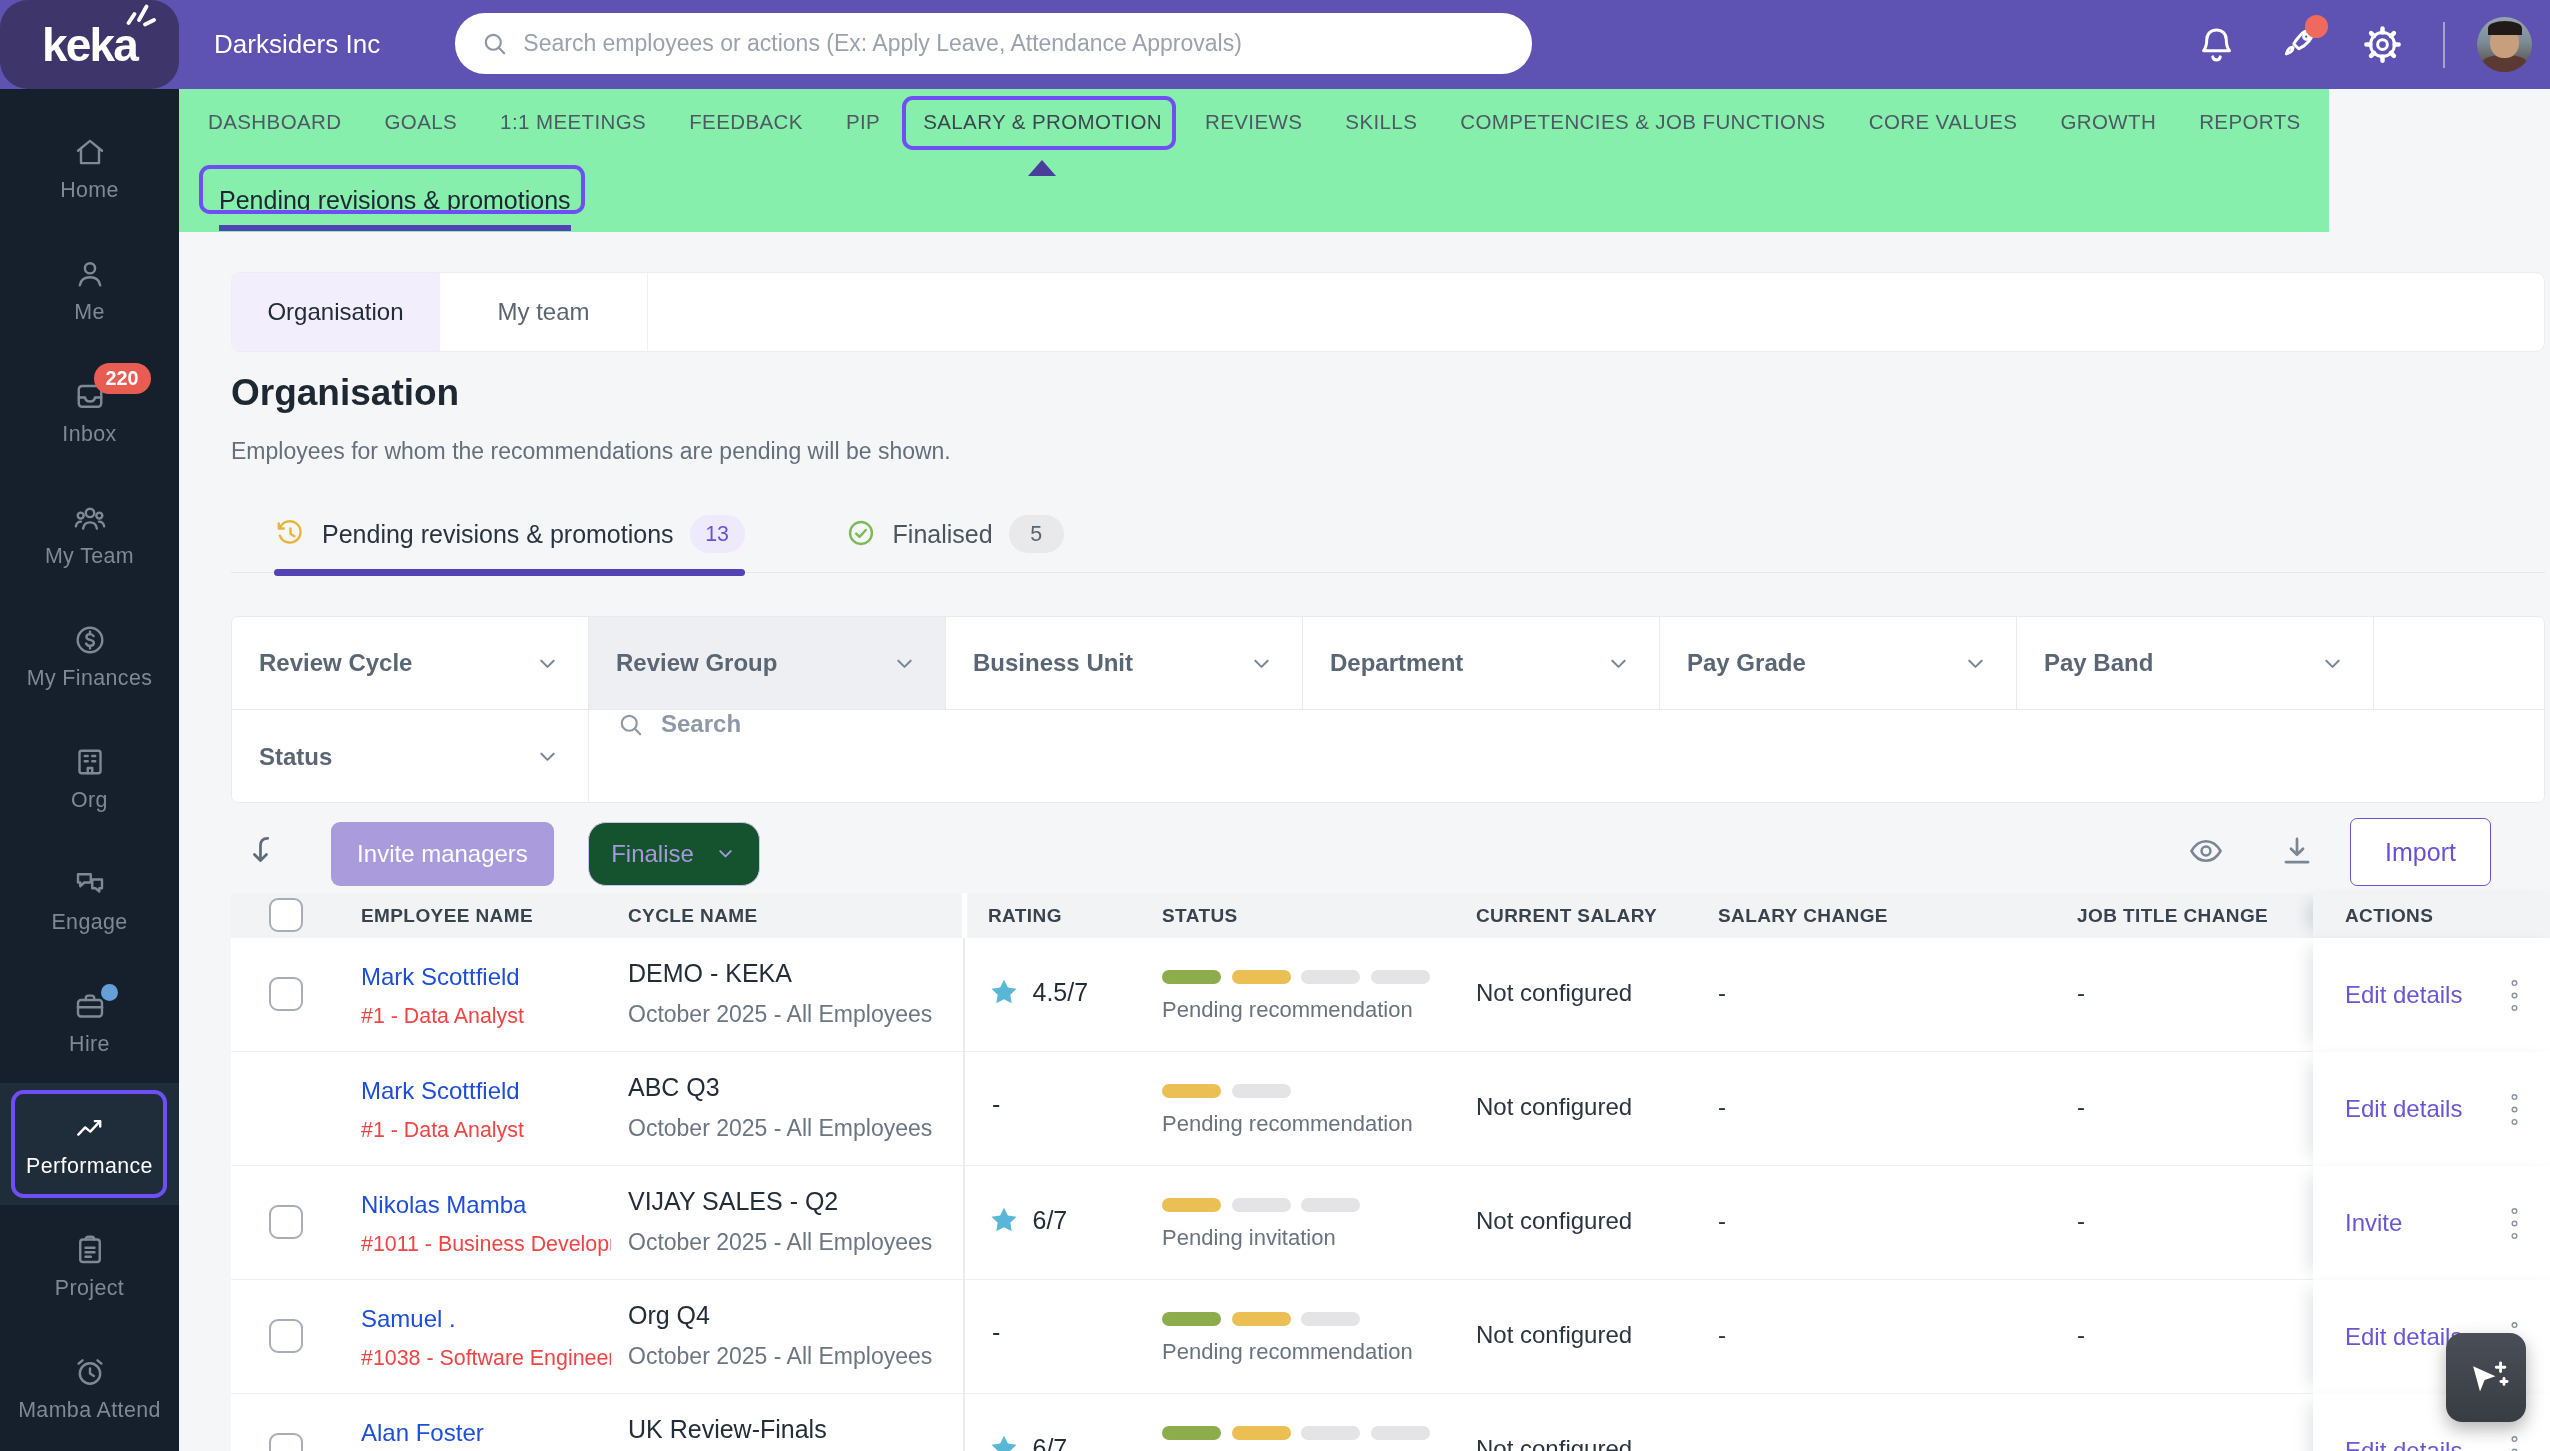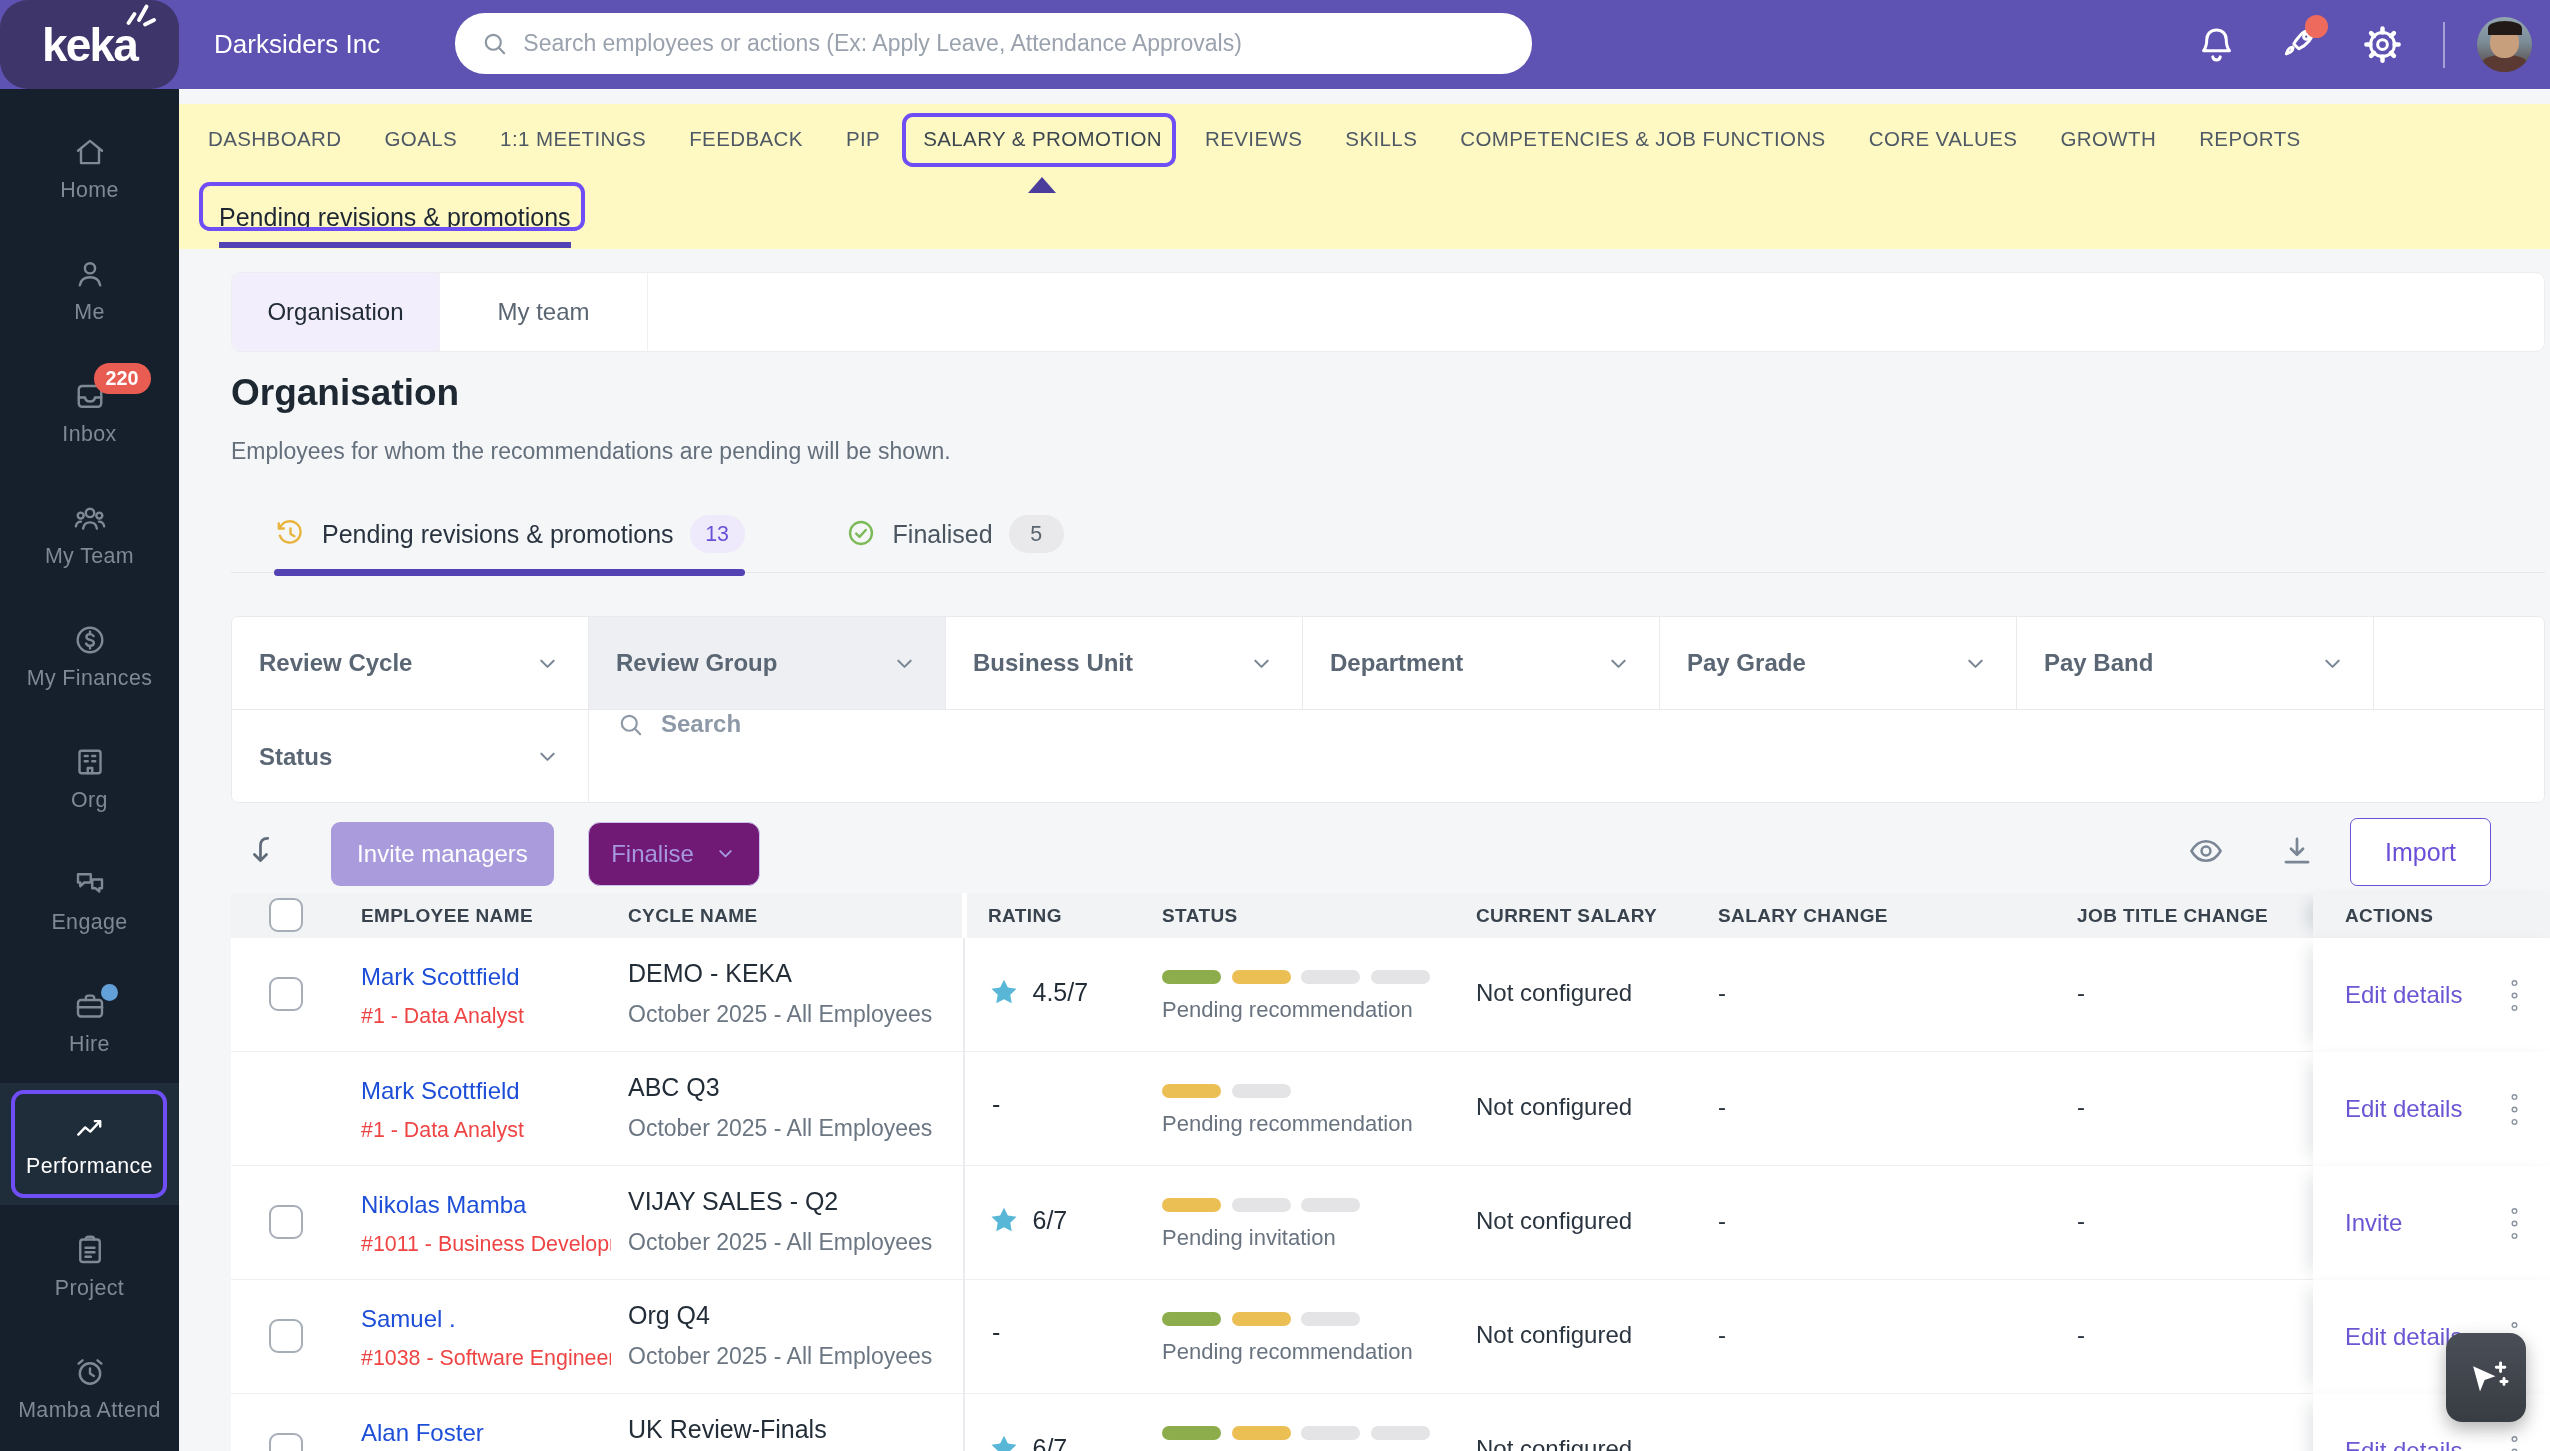--- a/index.html
+++ b/index.html
@@ -46,7 +46,7 @@
   .side-dot { position:absolute; left:29.5px; top:-3.6px; width:17px; height:17px; border-radius:50%; background:#64a0d8; }
 
   
-  .navwhite { position:absolute; left:179px; top:104px; width:2372px; height:145px; background:#fef9c3; z-index:20; }
+  .navwhite { position:absolute; left:179px; top:87px; width:2150px; height:145px; background:#86efac; z-index:20; }
   .main-tabs { position:absolute; left:29px; top:23px; display:flex; gap:43px; }
   .mtab { font-size:20.5px; color:#4e5965; letter-spacing:0.4px; cursor:pointer; position:relative; white-space:nowrap; }
   .mtab.active { color:#3c4650; }

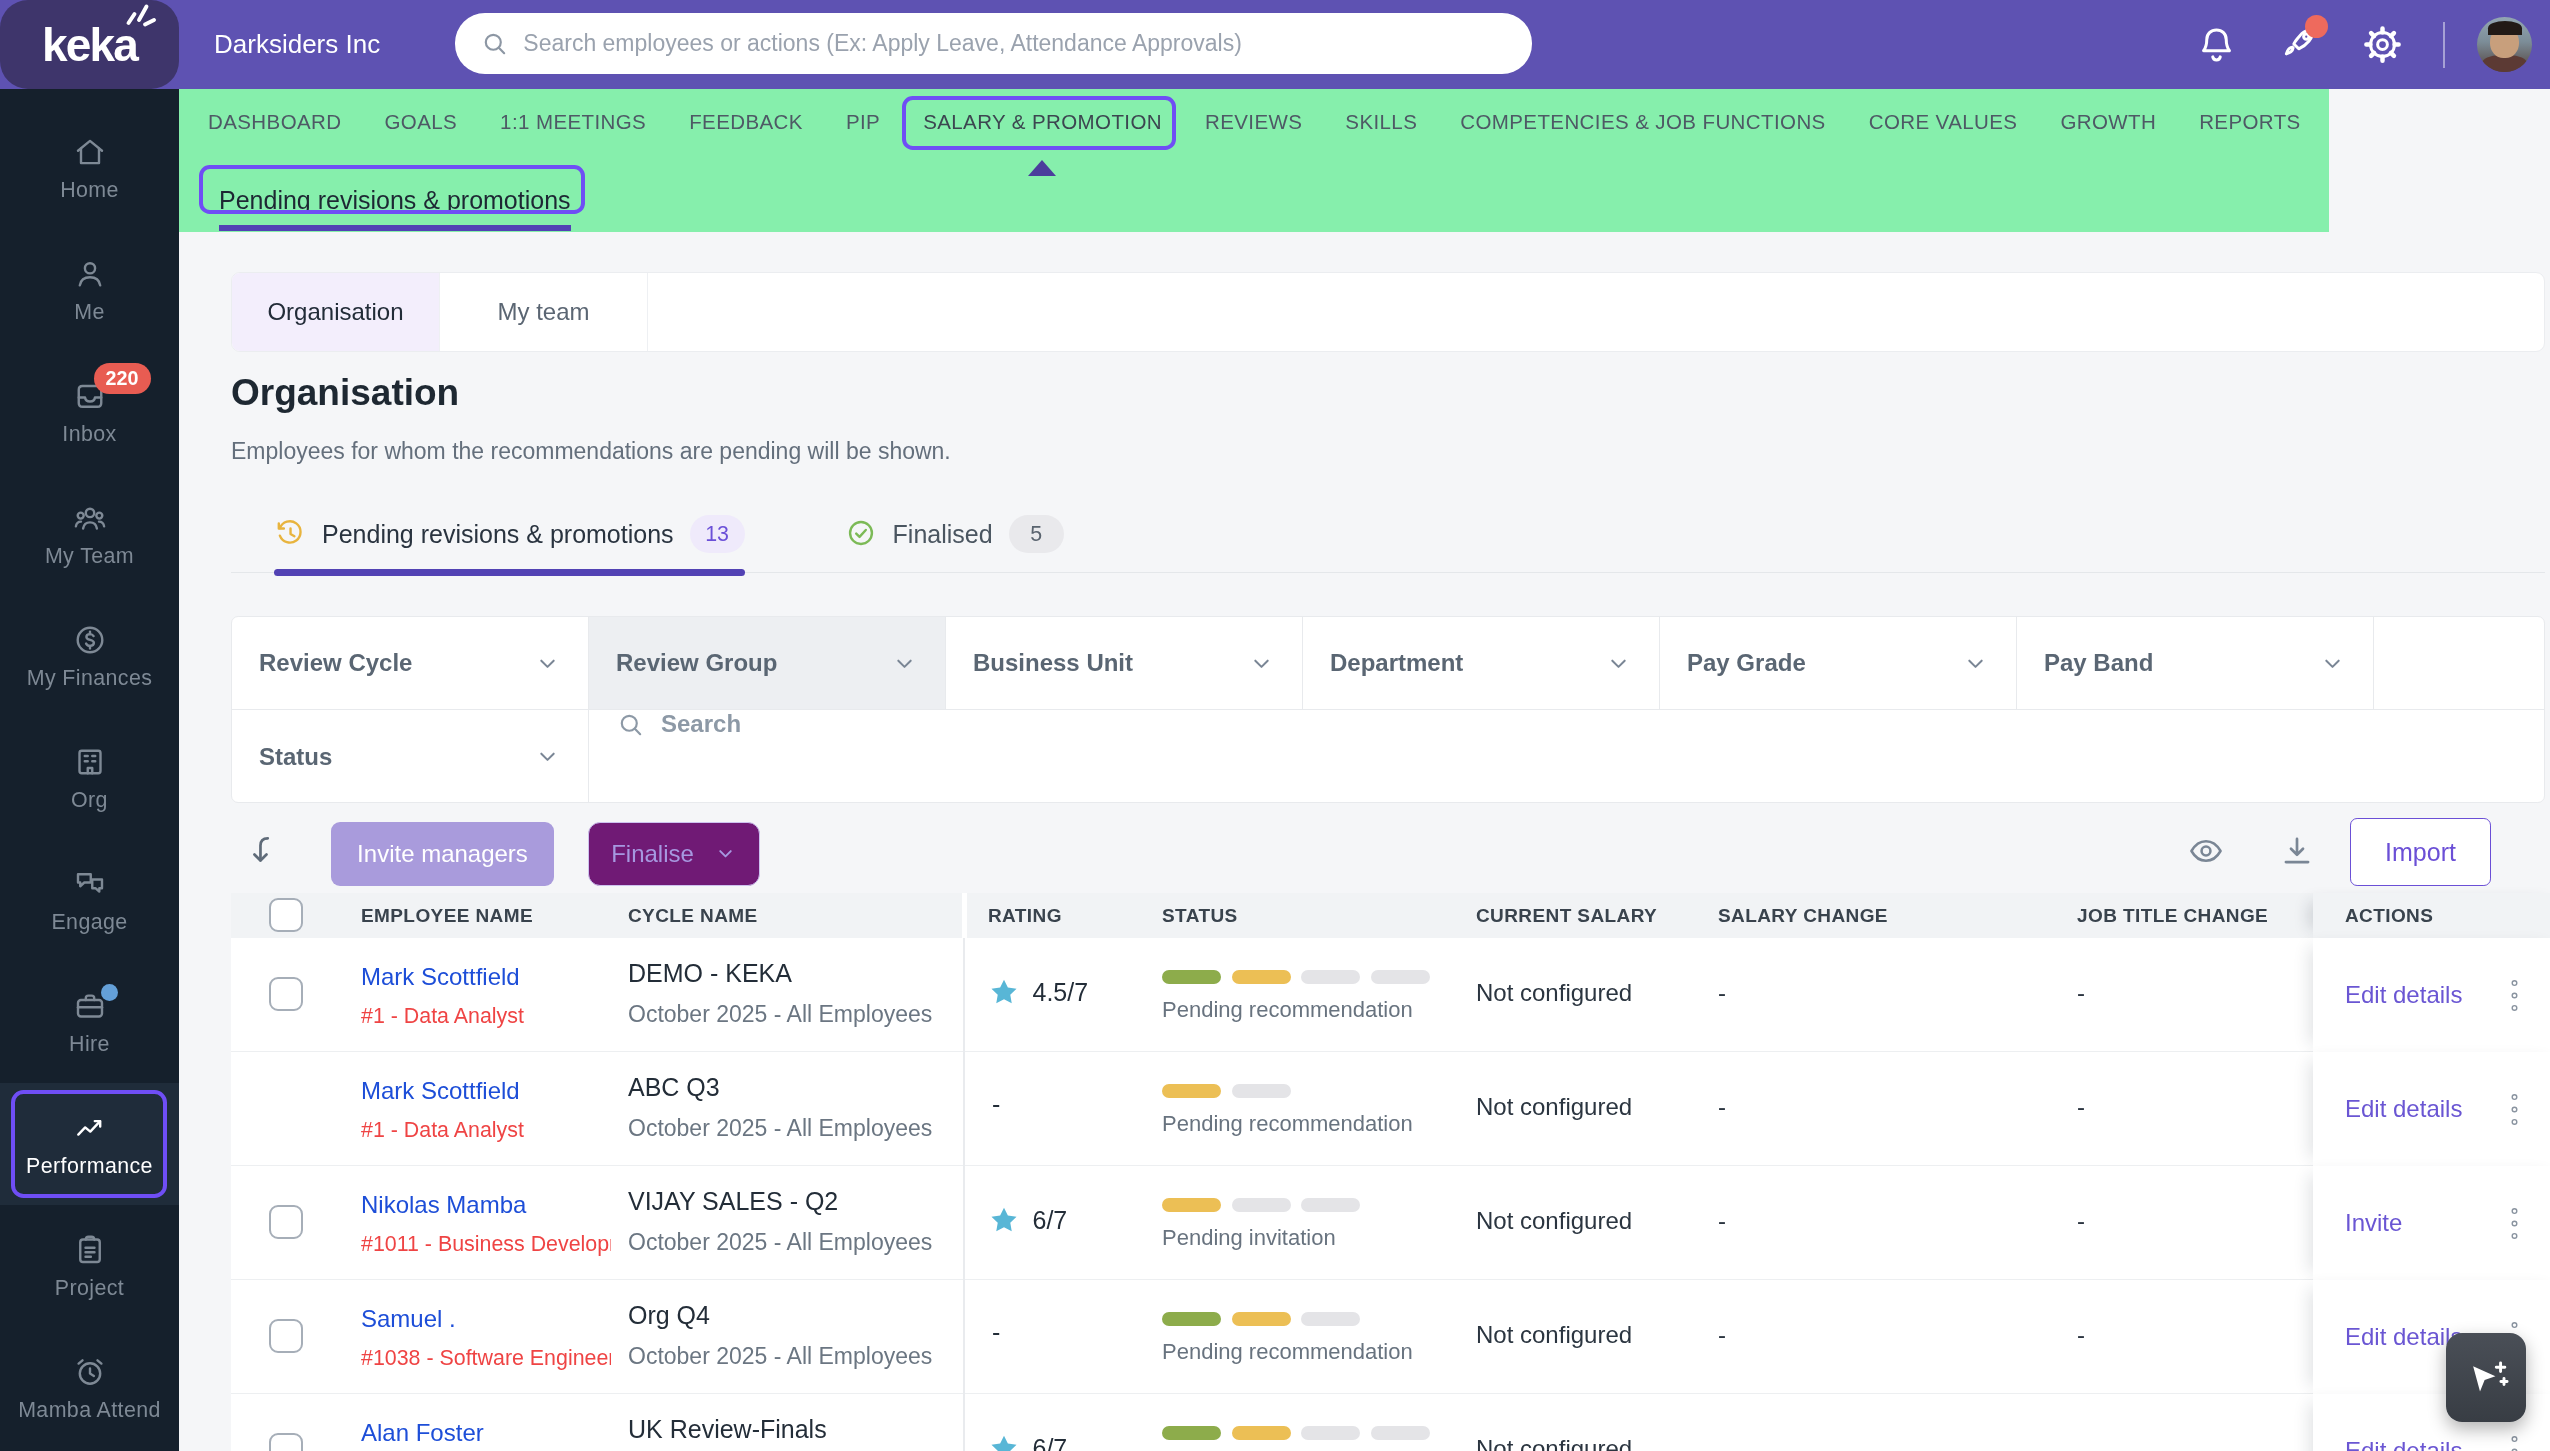--- a/index.html
+++ b/index.html
@@ -107,8 +107,8 @@
   .sort-ic { position:absolute; left:13.4px; top:19.7px; width:38px; height:38px; color:#5f6b79; cursor:pointer; }
   .btn-invite { position:absolute; left:100px; top:10.7px; width:223px; height:64px; border-radius:9px;
     background:#a99bdc; color:#fff; font-size:24px; border:none; cursor:pointer; }
-  .btn-finalise { position:absolute; left:357px; top:10.7px; width:172px; height:64px; border-radius:12px;
-    background:#701a75; border:1.8px solid #cdc2ef; color:#a698e0; font-size:24px; cursor:pointer;
+  .btn-finalise { position:absolute; left:357px; top:10.7px; width:172px; height:64px; border-radius:18px;
+    background:#14532d; border:1.8px solid #cdc2ef; color:#a698e0; font-size:24px; cursor:pointer;
     display:flex; align-items:center; justify-content:center; gap:20px; }
   .btn-finalise svg { width:23px; height:23px; }
   .eye-ic { position:absolute; left:1956px; top:21.4px; width:38px; height:38px; color:#7a8695; cursor:pointer; }

